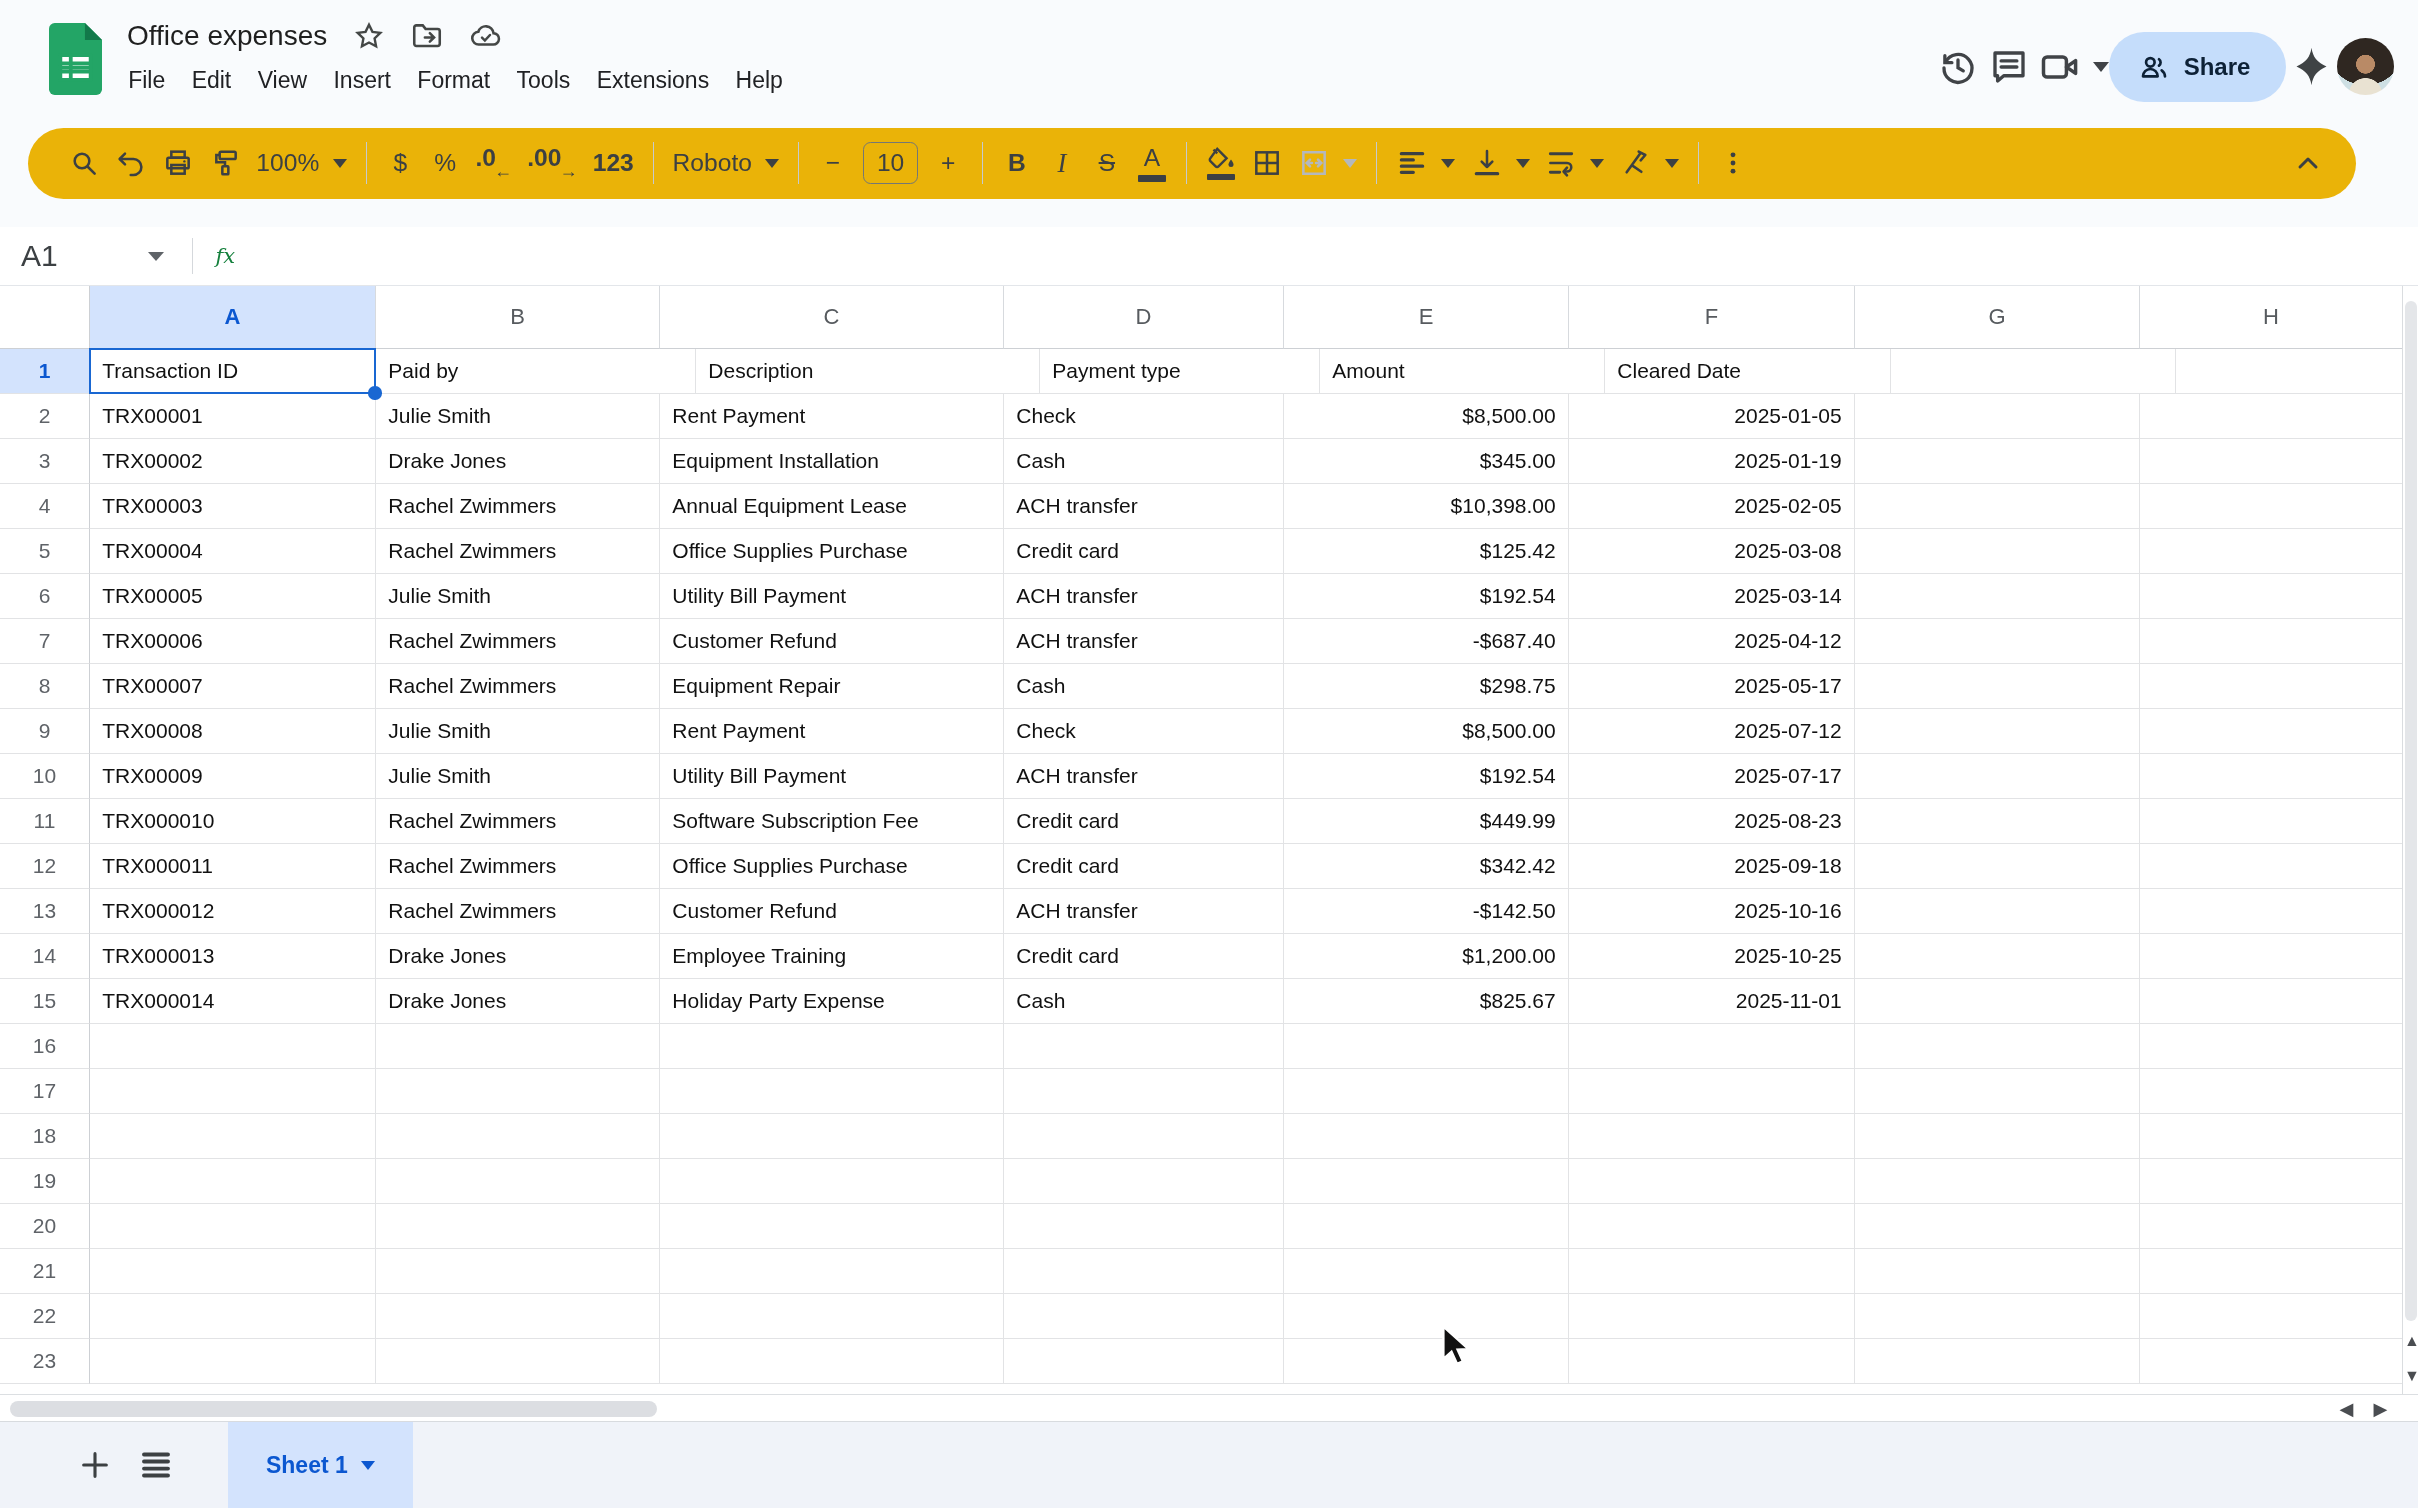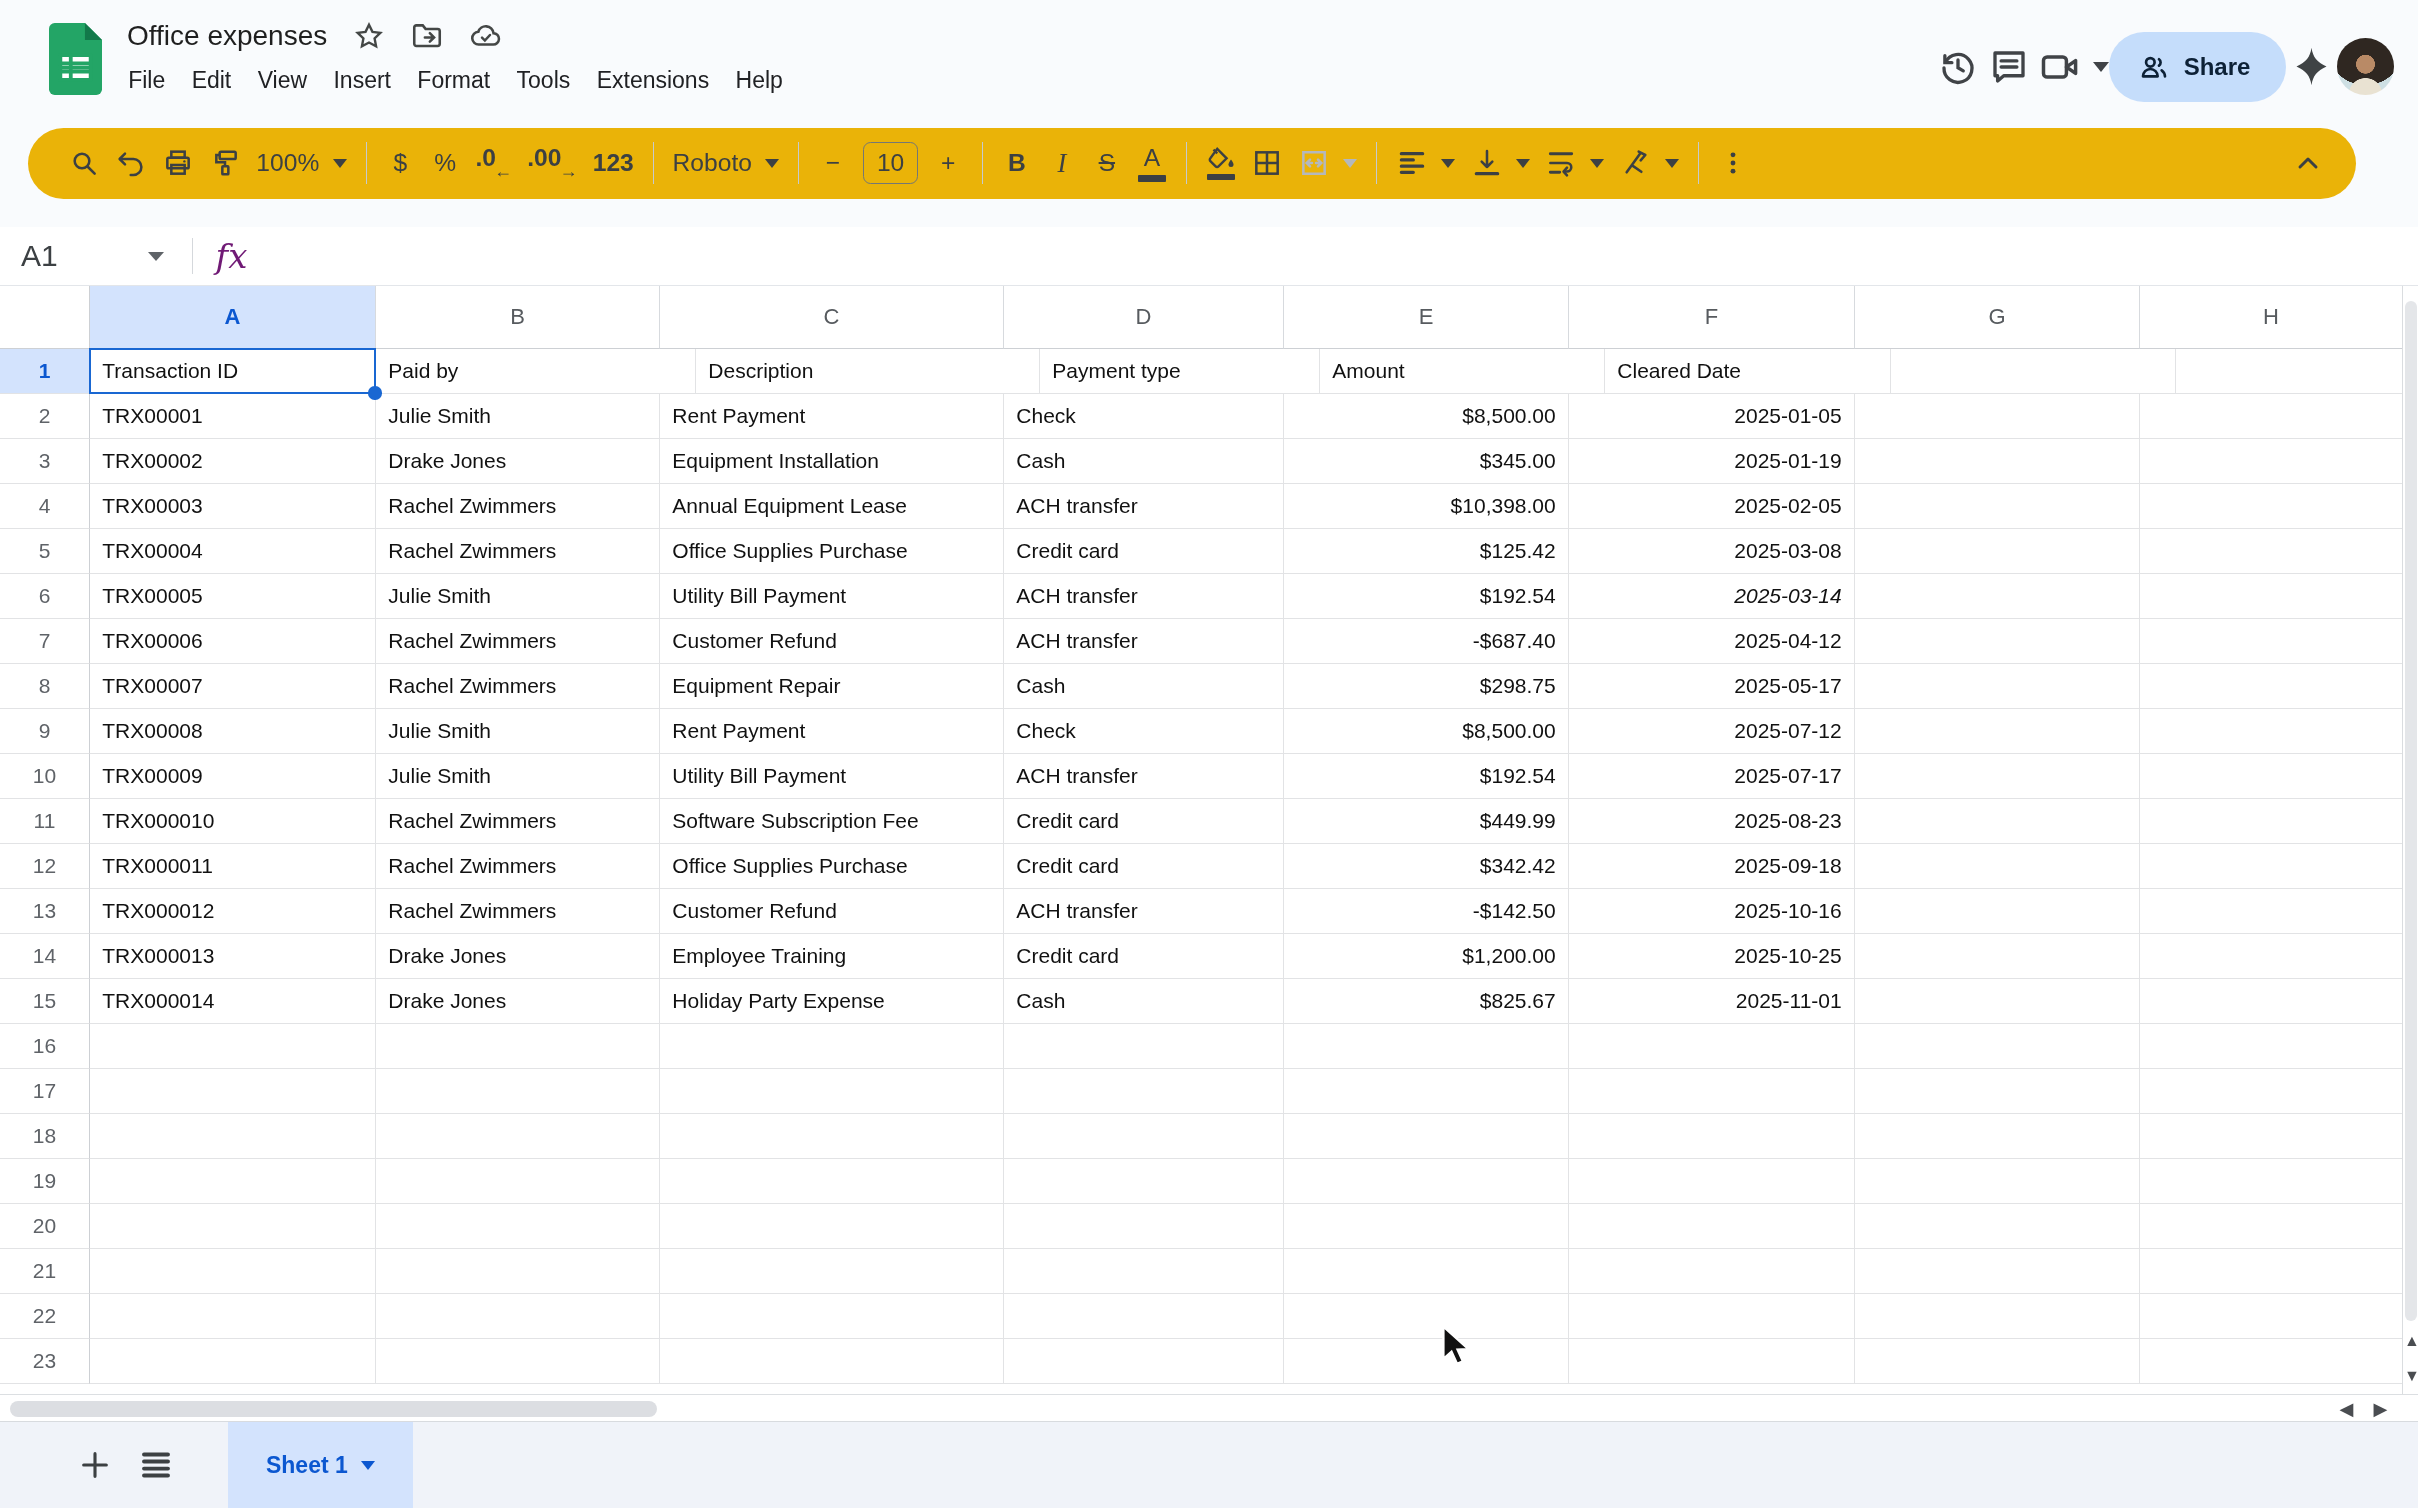--- a/index.html
+++ b/index.html
@@ -60,7 +60,7 @@
   .name-box { width:142px; padding-left:21px; font-size:30px; color:#3c4043; }
   .name-caret { width:0; height:0; border-left:8.5px solid transparent; border-right:8.5px solid transparent; border-top:9.5px solid #5f6368; margin-left:5.7px; cursor:pointer; }
   .fb-divider { width:0.9px; height:36px; background:#d5d8dc; margin:0 23px 0 28px; }
-  .fx { font-family:"DejaVu Serif", serif; font-style:italic; font-size:34px; color:#701a75; }
+  .fx { font-family:"DejaVu Serif", serif; font-style:italic; font-size:21px; color:#15803d; }
 
   
   .grid-wrap { position:absolute; left:0; top:286px; width:2402px; height:1108px; background:#ffffff; }

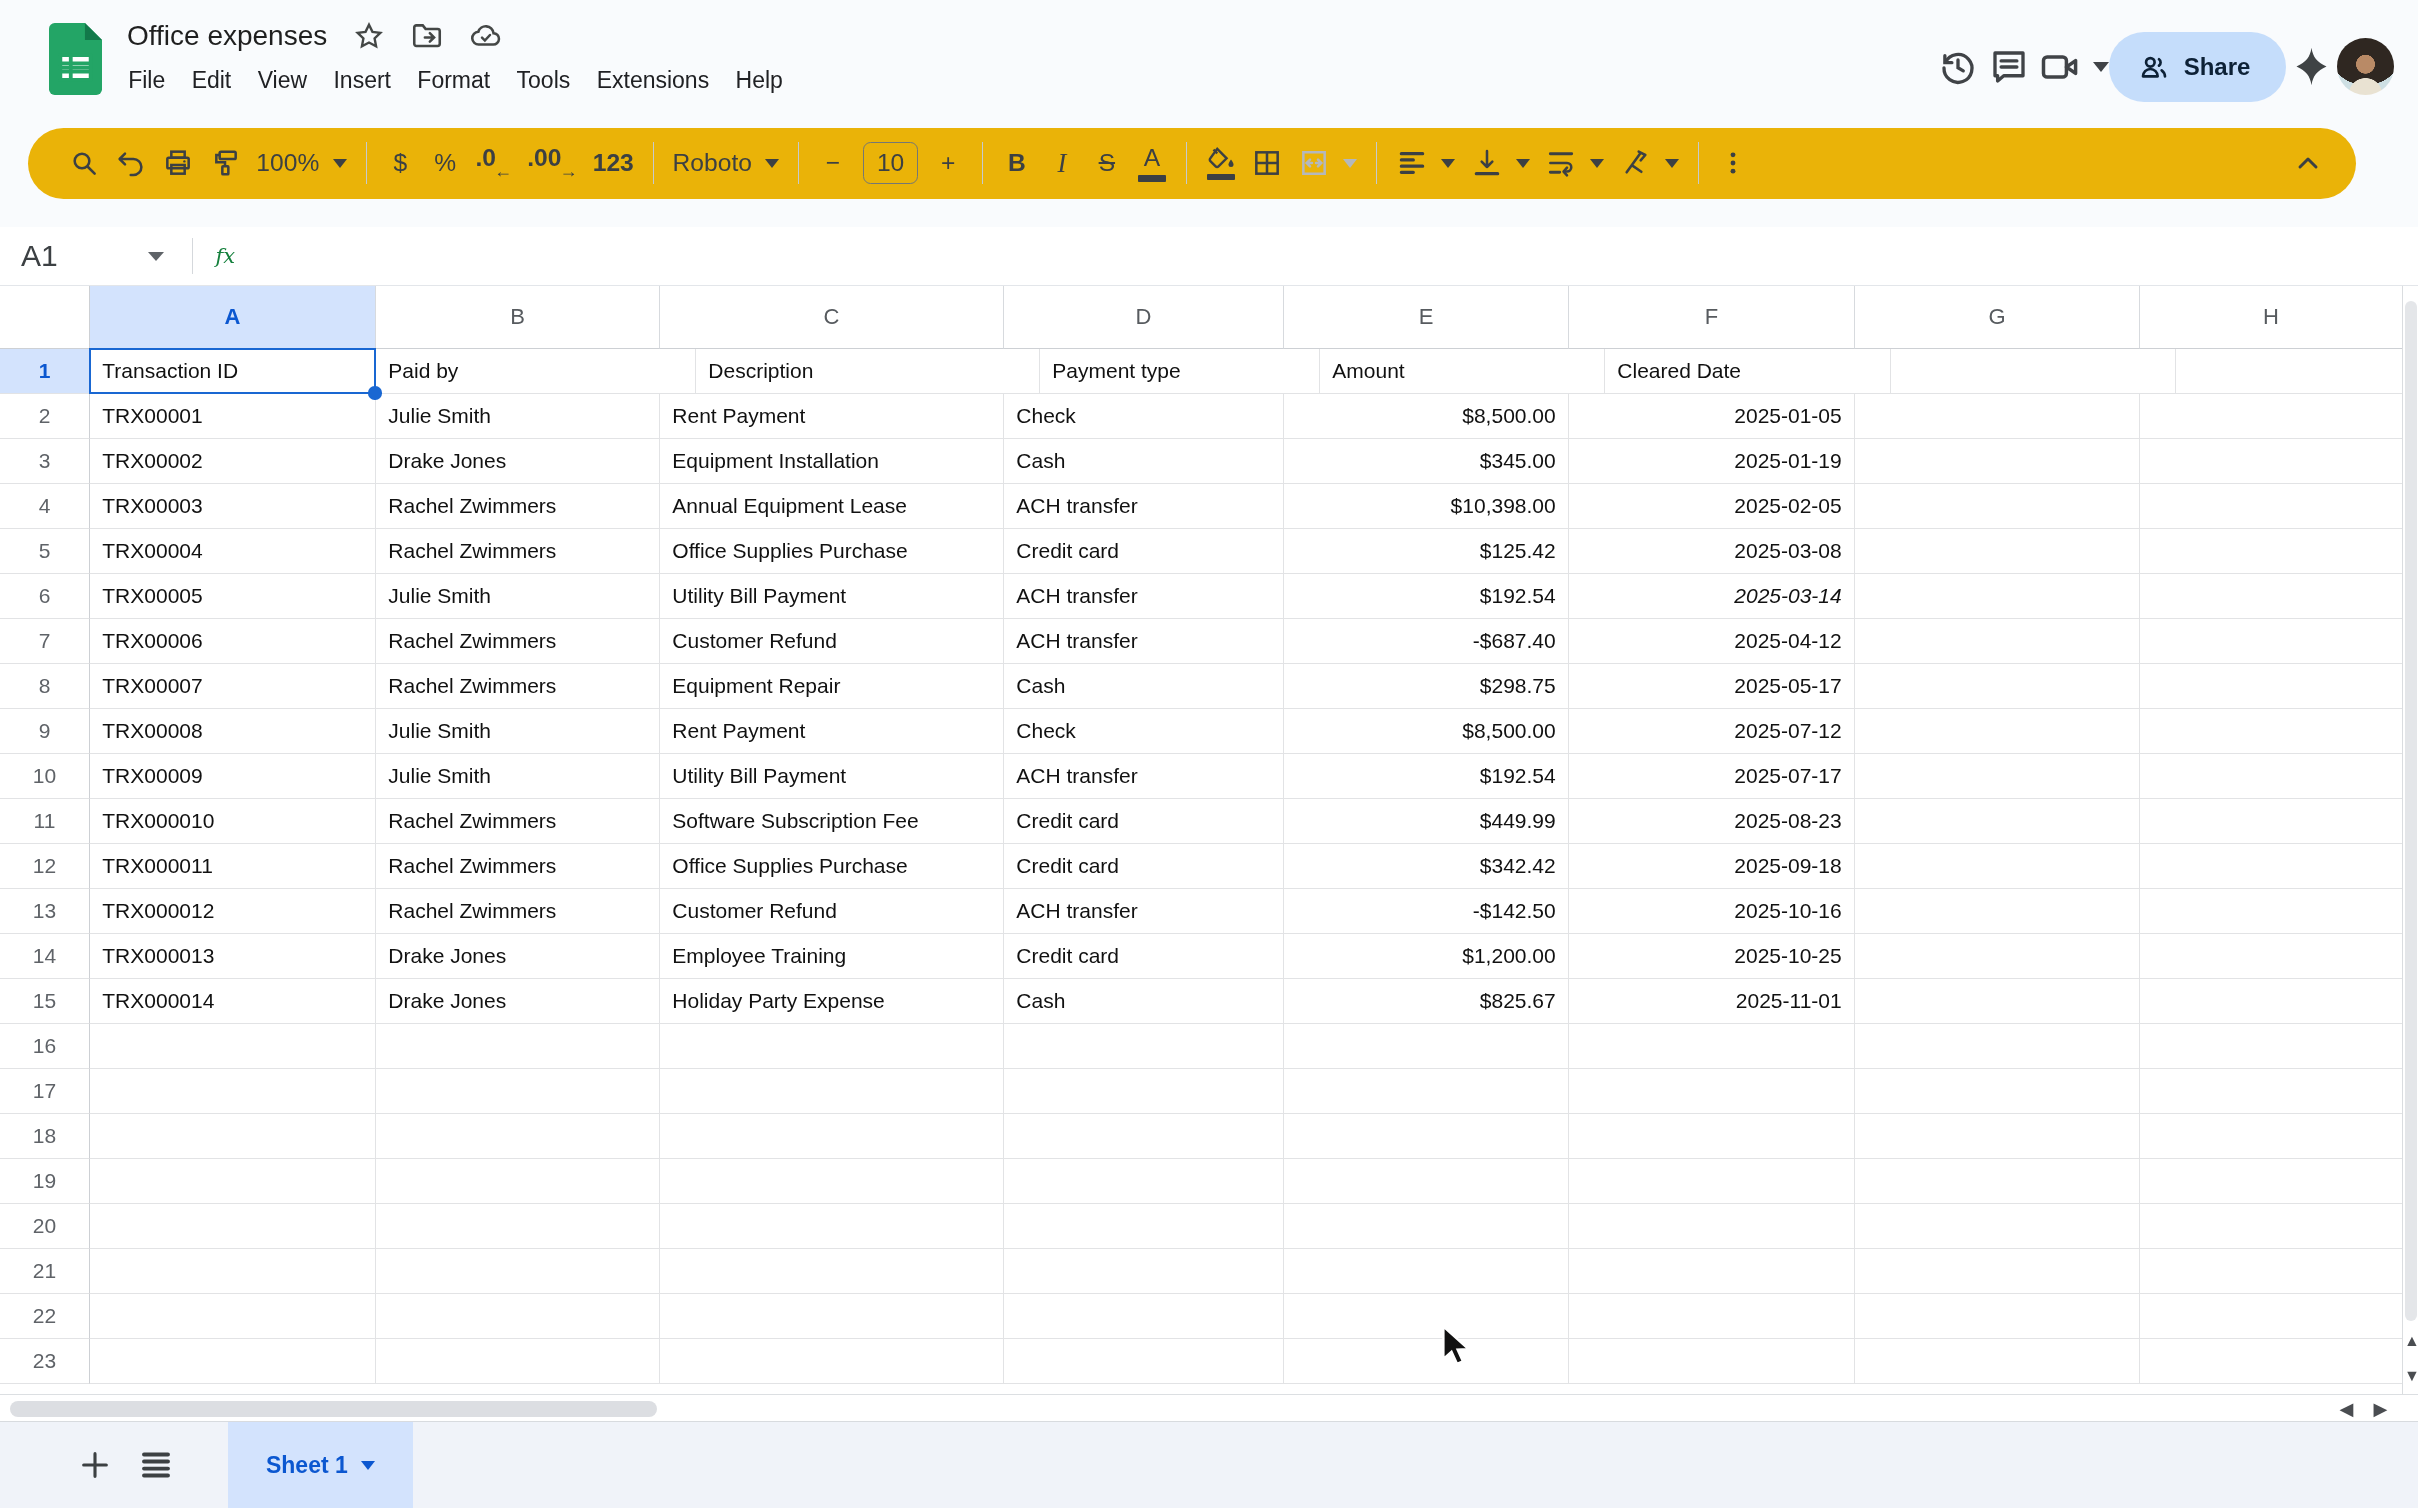--- a/index.html
+++ b/index.html
@@ -426,7 +426,7 @@
         <div class="cell" style="width: 344px;">Utility Bill Payment</div>
         <div class="cell" style="width: 280px;">ACH transfer</div>
         <div class="cell num" style="width: 285px;">$192.54</div>
-        <div class="cell num" style="width: 286px; font-style: italic;">2025-03-14</div>
+        <div class="cell num" style="width: 286px;">2025-03-14</div>
         <div class="cell" style="width: 285px;"></div>
         <div class="cell" style="width: 263px;"></div>
       </div>

